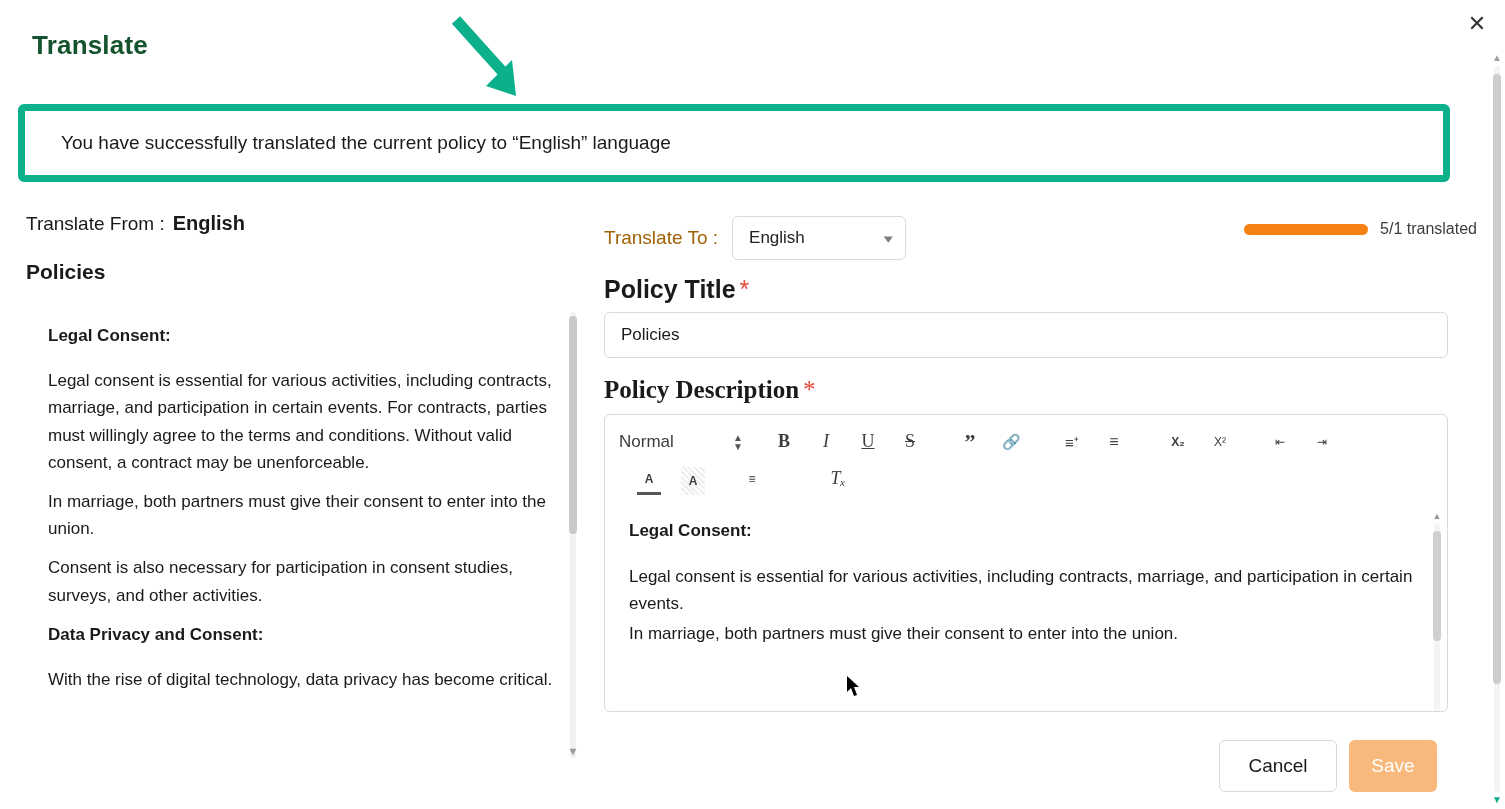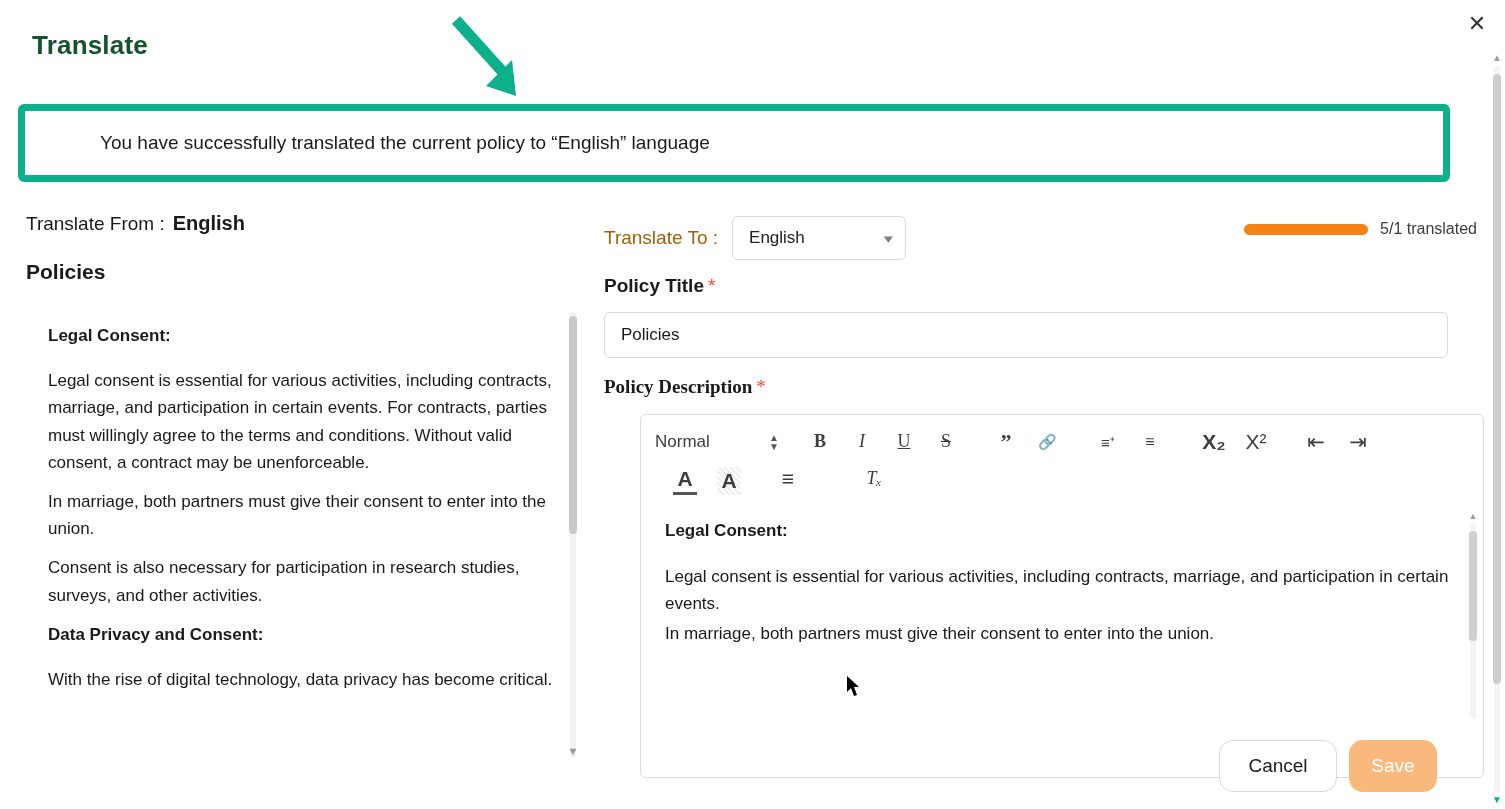--- a/index.html
+++ b/index.html
@@ -52,7 +52,6 @@
     background: #fff;
     display: flex;
     align-items: center;
-    padding-left: 39px;
   }
   .success-banner .msg {
     padding-left: 36px;

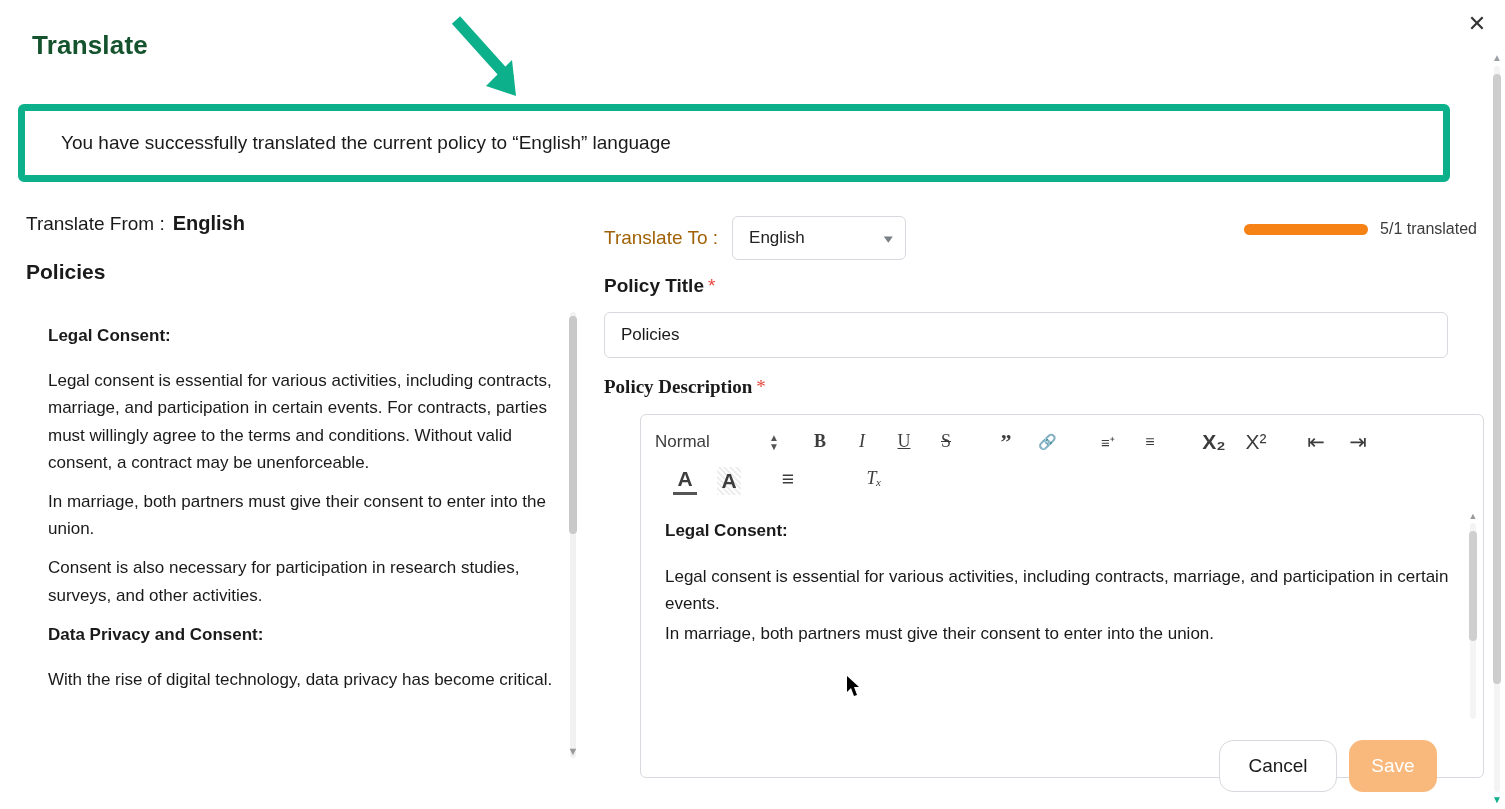--- a/index.html
+++ b/index.html
@@ -171,7 +171,7 @@
   }
   .field-label {
     position: absolute;
-    font-size: 19px;
+    font-size: 25px;
     font-weight: bold;
     color: #1a1a1a;
   }

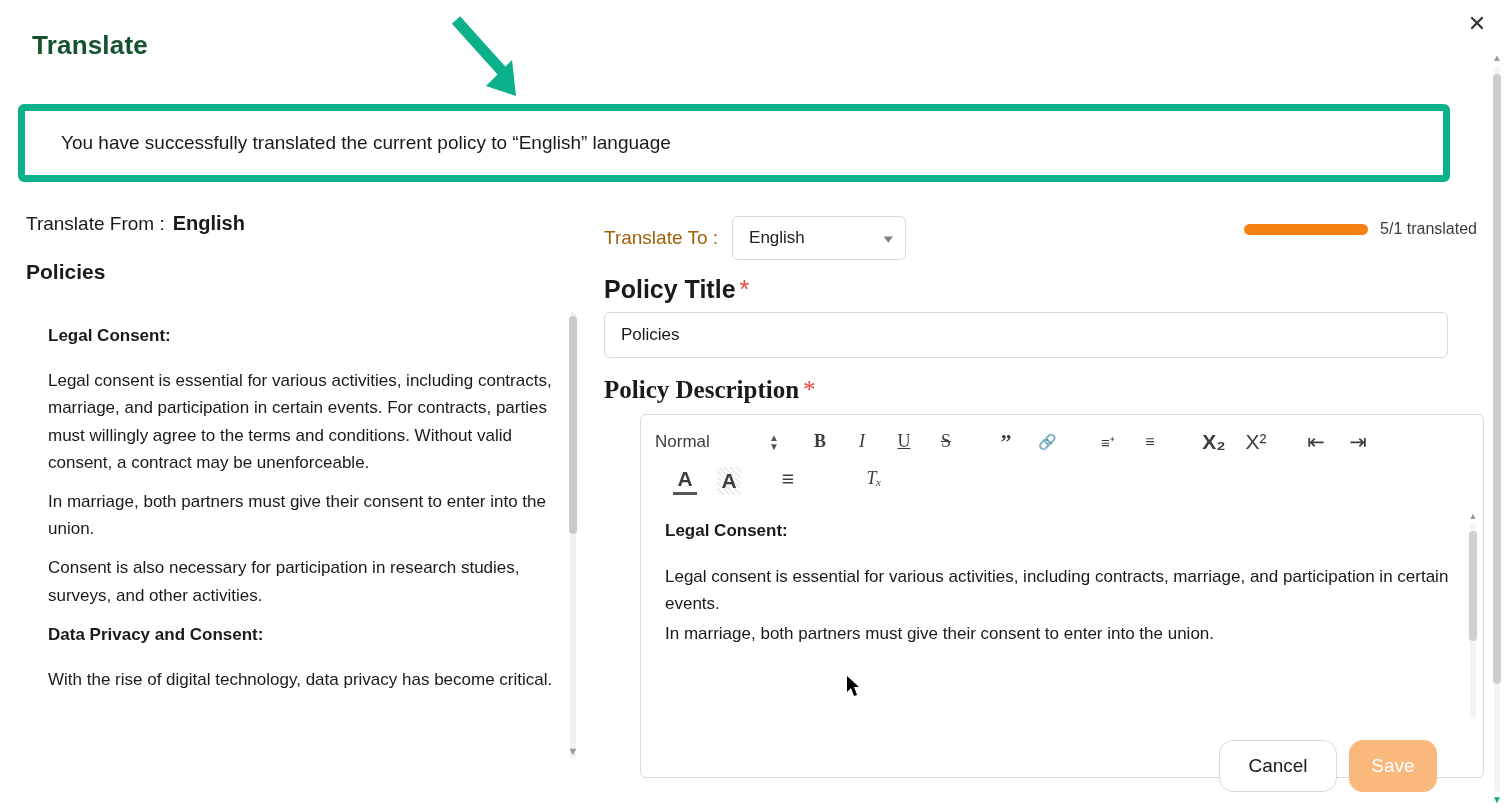--- a/index.html
+++ b/index.html
@@ -194,12 +194,11 @@
   .editor {
     position: absolute;
     left: 604px; top: 414px;
-    width: 844px; height: 364px;
+    width: 844px; height: 298px;
     border: 1px solid #d6d9dd;
     border-radius: 6px;
     background: #fff;
     overflow: hidden;
-    margin-left: 36px;
   }
   .toolbar {
     padding: 8px 14px 6px 14px;

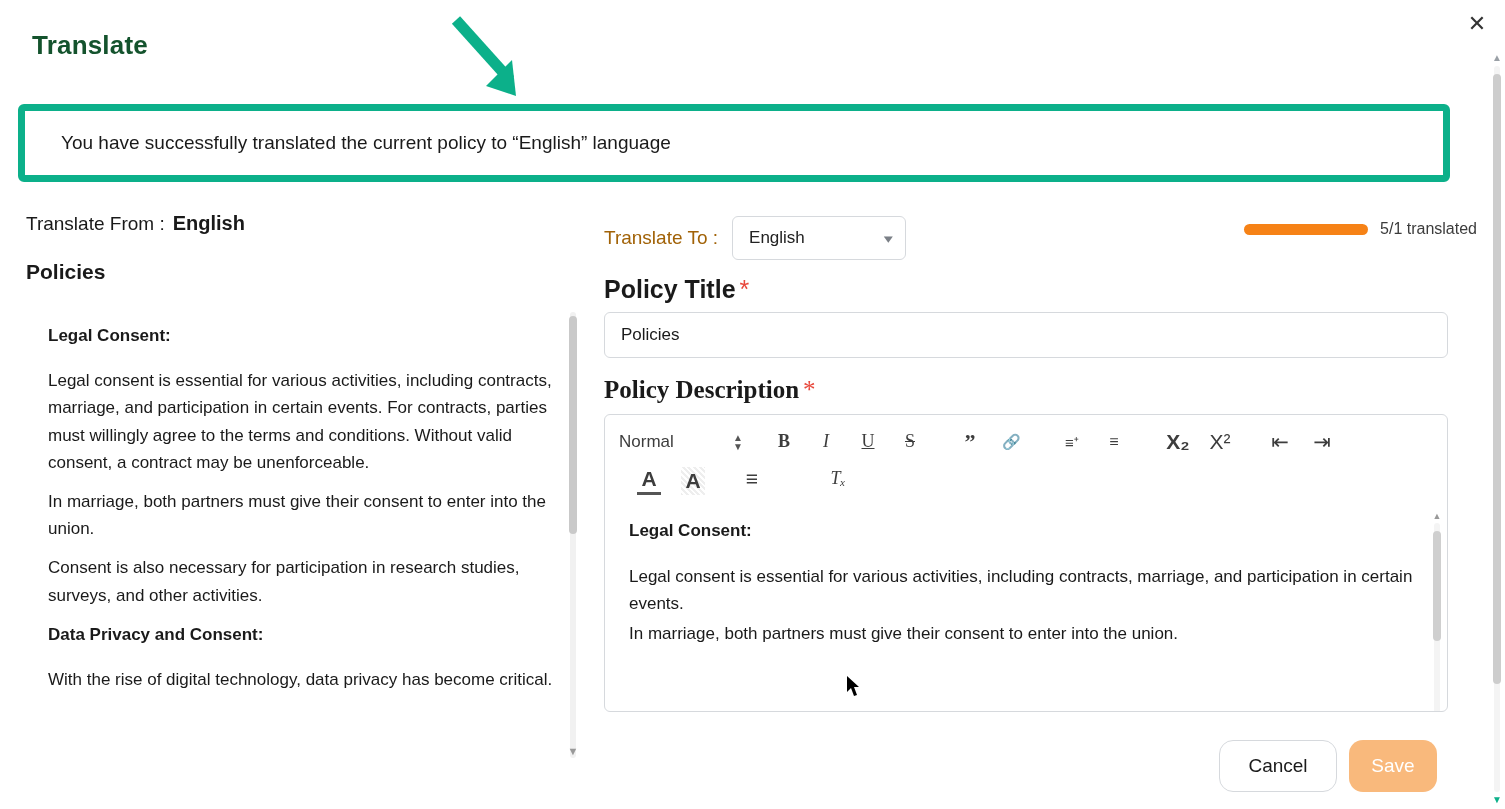--- a/index.html
+++ b/index.html
@@ -220,7 +220,7 @@
     padding: 0;
     font-family: "Liberation Serif", serif;
   }
-  .tb-btn.sans { font-family: "Liberation Sans", sans-serif; font-size: 21px;}
+  .tb-btn.sans { font-family: "Liberation Sans", sans-serif; font-size: 12px;}
   .format-select {
     width: 130px; height: 34px;
     display: flex; align-items: center; justify-content: space-between;

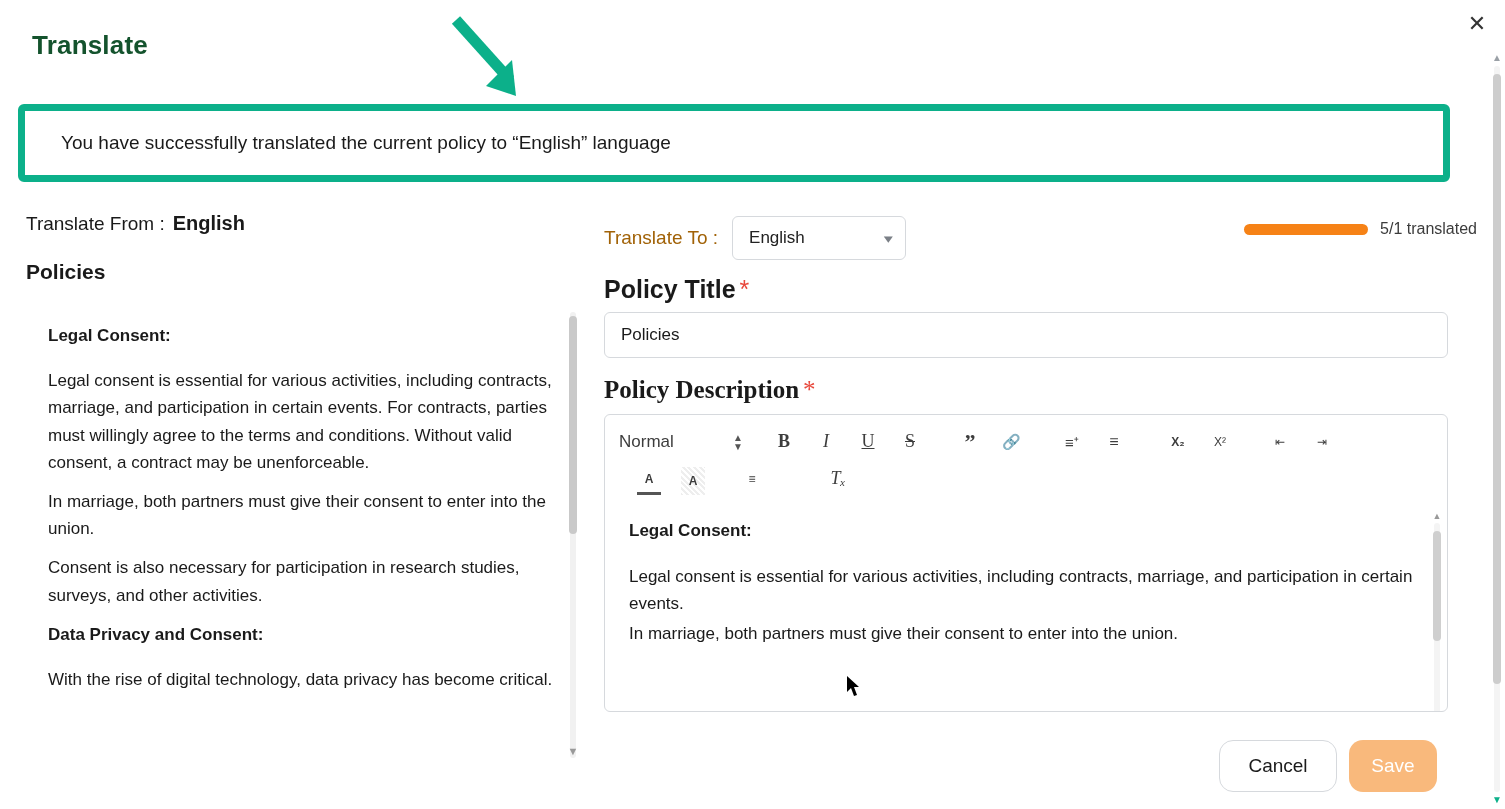--- a/index.html
+++ b/index.html
@@ -343,7 +343,7 @@
     <h4>Legal Consent:</h4>
     <p>Legal consent is essential for various activities, including contracts, marriage, and participation in certain events. For contracts, parties must willingly agree to the terms and conditions. Without valid consent, a contract may be unenforceable.</p>
     <p>In marriage, both partners must give their consent to enter into the union.</p>
-    <p>Consent is also necessary for participation in research studies, surveys, and other activities.</p>
+    <p>Consent is also necessary for participation in consent studies, surveys, and other activities.</p>
     <h4>Data Privacy and Consent:</h4>
     <p>With the rise of digital technology, data privacy has become critical.</p>
   </div>

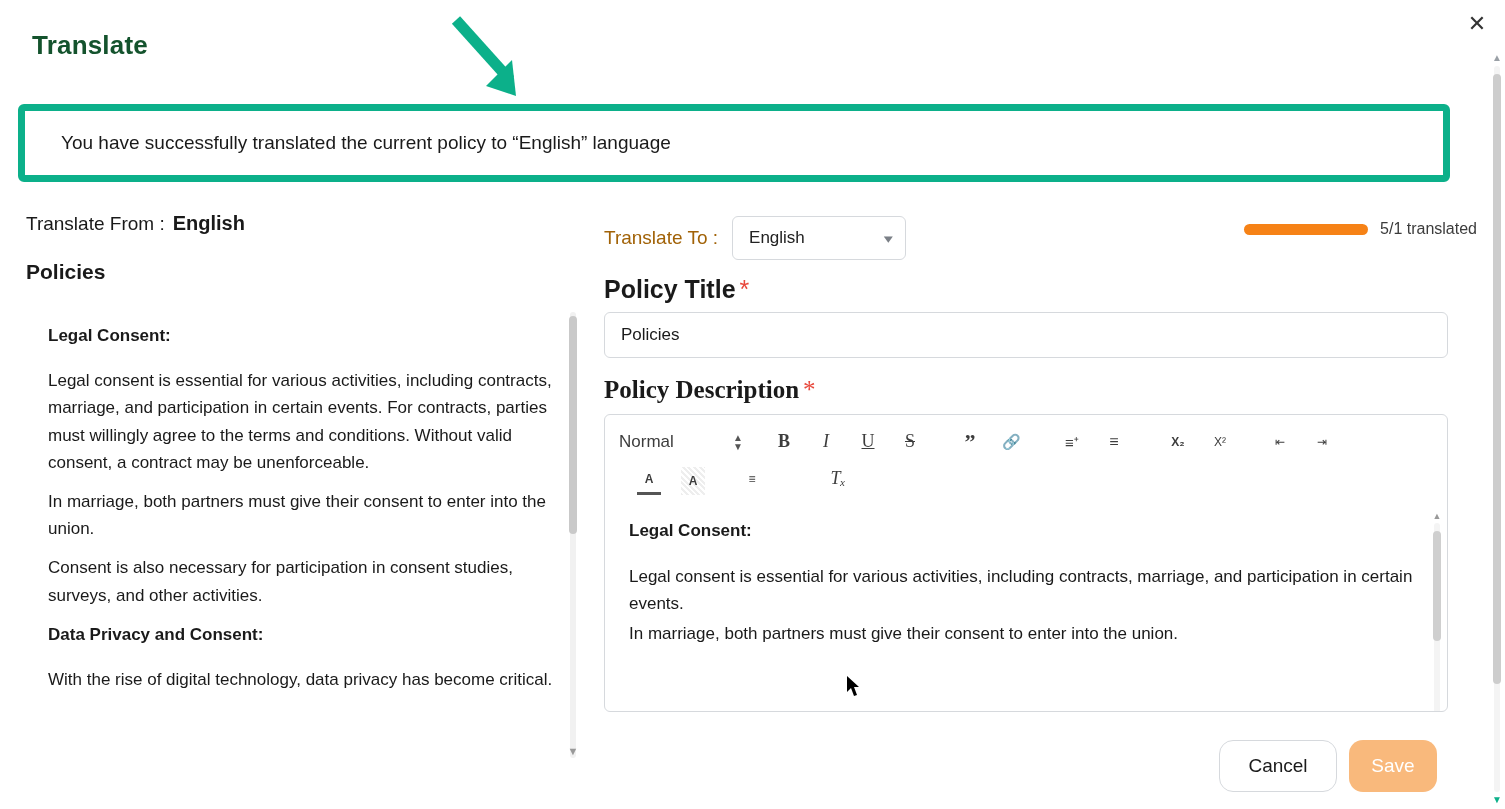--- a/index.html
+++ b/index.html
@@ -268,7 +268,7 @@
   .btn {
     position: absolute;
     height: 52px;
-    border-radius: 14px;
+    border-radius: 6px;
     font-size: 19px;
     display: flex; align-items: center; justify-content: center;
     cursor: pointer;

